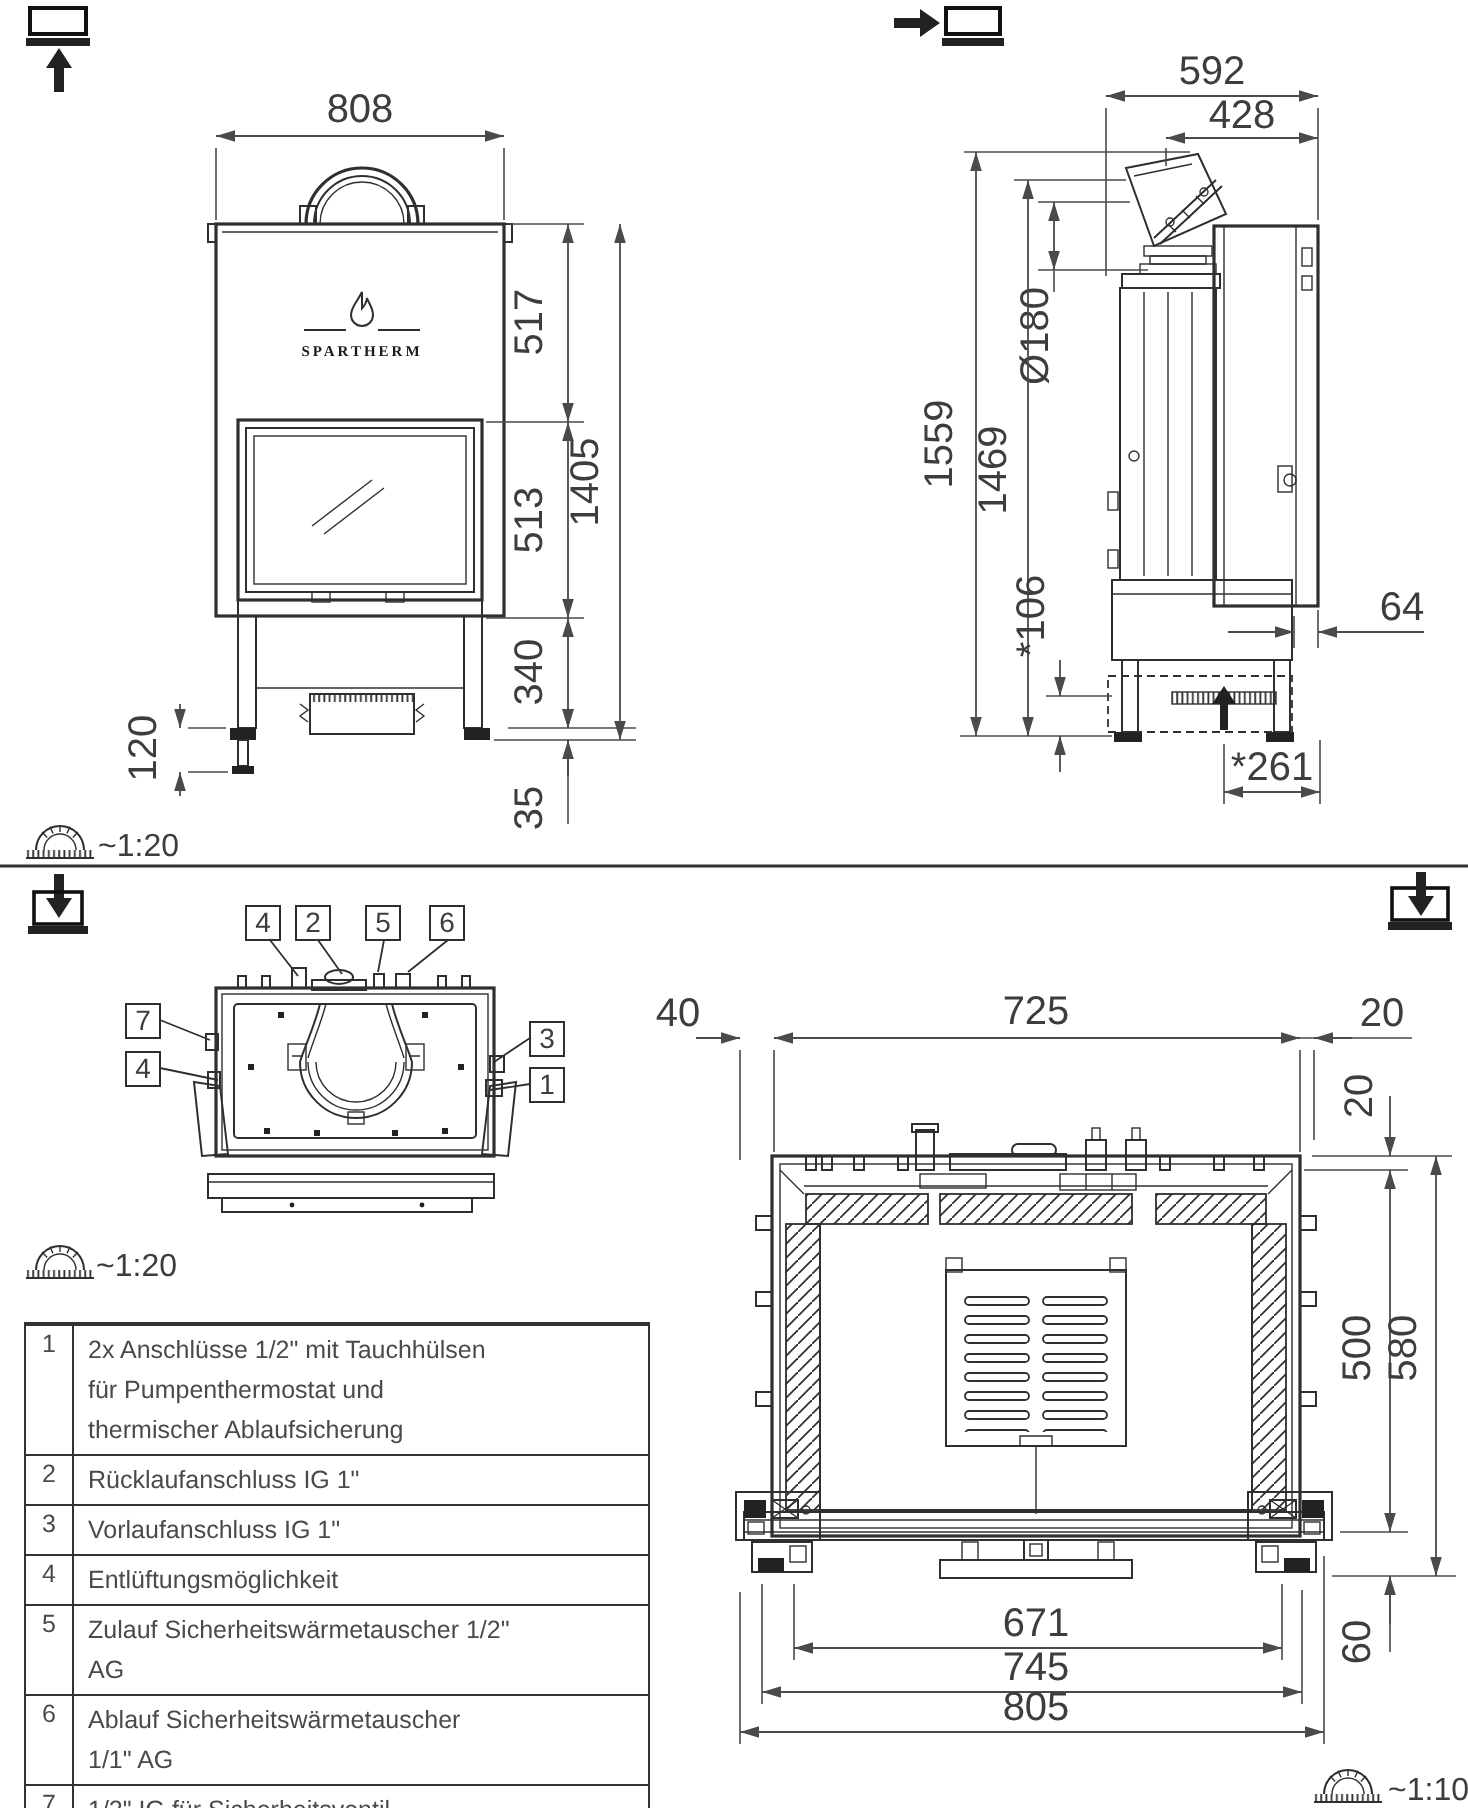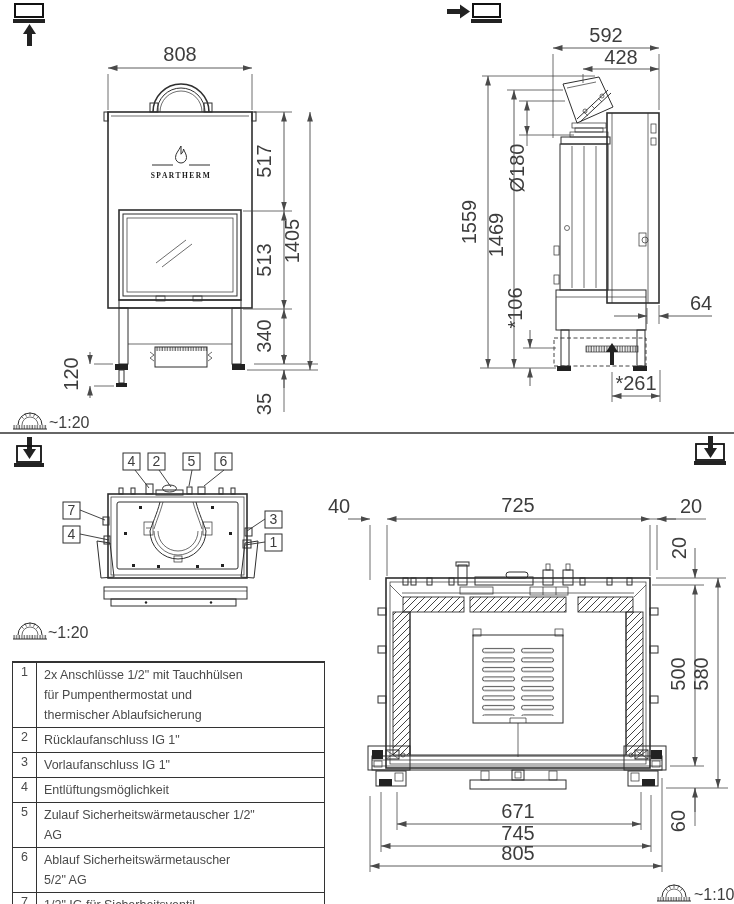--- a/index.html
+++ b/index.html
@@ -479,7 +479,7 @@
 AG</div>
   <div class="lnum">6</div>
   <div class="ltxt">Ablauf Sicherheitswärmetauscher
-5/2" AG</div>
+1/1" AG</div>
   <div class="lnum">7</div>
   <div class="ltxt">1/2" IG für Sicherheitsventil</div>
 </div>

